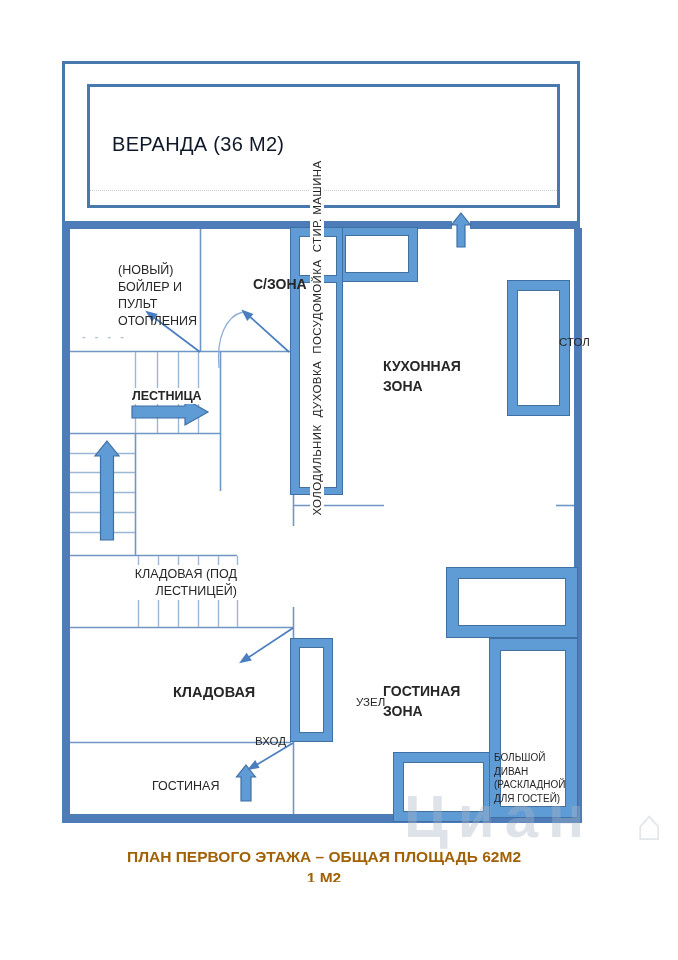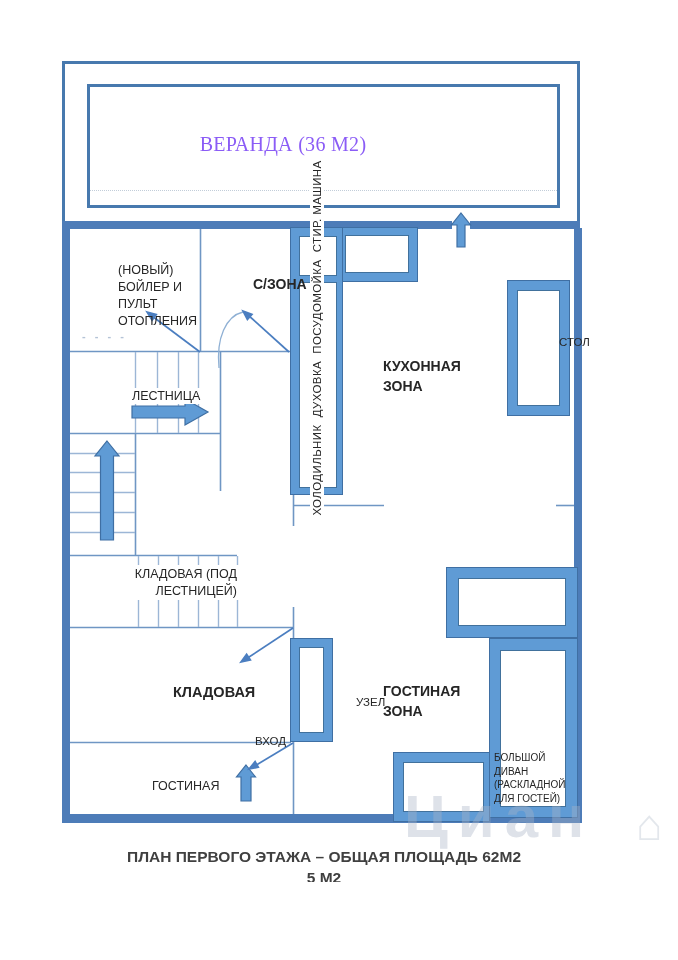--- a/index.html
+++ b/index.html
@@ -24,7 +24,7 @@
   .lbl-small{font-size:11.5px;}
   .wrap{white-space:normal;}
   .whitebg{background:#ffffff;}
-  .veranda-lbl{font-size:20px;color:#8b5cf6;letter-spacing:0.3px;text-align:center;font-family:Liberation Serif, serif;}
+  .veranda-lbl{font-size:20px;color:#0f172a;letter-spacing:0.3px;}
   .faded{font-size:11px;color:#b4c3d6;letter-spacing:3px;font-weight:bold;}
   .appliances{font-size:11.5px;white-space:pre;background:#ffffff;padding:1px 2px;
               transform:translate(-50%,-50%) rotate(-90deg);letter-spacing:0.4px;}

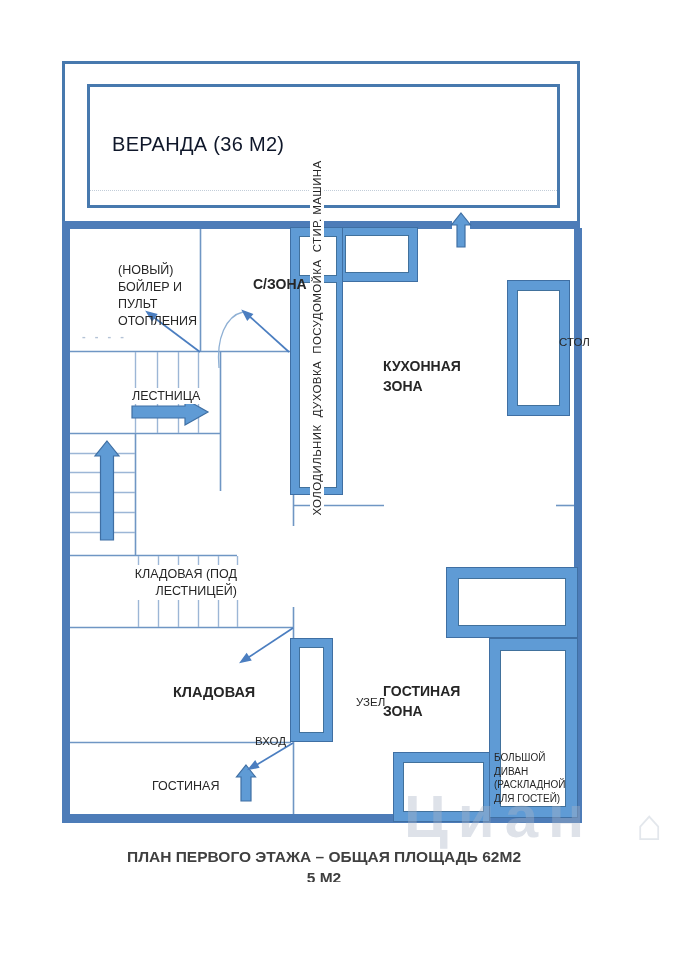--- a/index.html
+++ b/index.html
@@ -136,7 +136,7 @@
   <div class="abs z-label lbl lbl-room wrap" style="left:82px;top:262px;width:92px;line-height:17px;">(НОВЫЙ) БОЙЛЕР И ПУЛЬТ ОТОПЛЕНИЯ</div>
   <div class="abs z-label faded" style="left:82px;top:330px;">- - - -</div>
   <div class="abs z-label lbl" style="left:217px;top:275px;font-size:14px;font-weight:bold;">С/ЗОНА</div>
-  <div class="abs z-label lbl lbl-room whitebg" style="left:94px;top:388px;padding:0 2px;">ЛЕСТНИЦА</div>
+  <div class="abs z-label lbl lbl-room whitebg" style="left:94px;top:388px;padding:0 2px;font-weight:bold;">ЛЕСТНИЦА</div>
   <div class="abs z-label lbl lbl-room wrap whitebg" style="left:73px;top:565px;width:130px;line-height:16.5px;padding:1px 2px;text-align:right;">КЛАДОВАЯ (ПОД ЛЕСТНИЦЕЙ)</div>
   <div class="abs z-label lbl" style="left:137px;top:683px;font-size:14.5px;font-weight:bold;">КЛАДОВАЯ</div>
   <div class="abs z-label lbl lbl-small" style="left:219px;top:734px;">ВХОД</div>

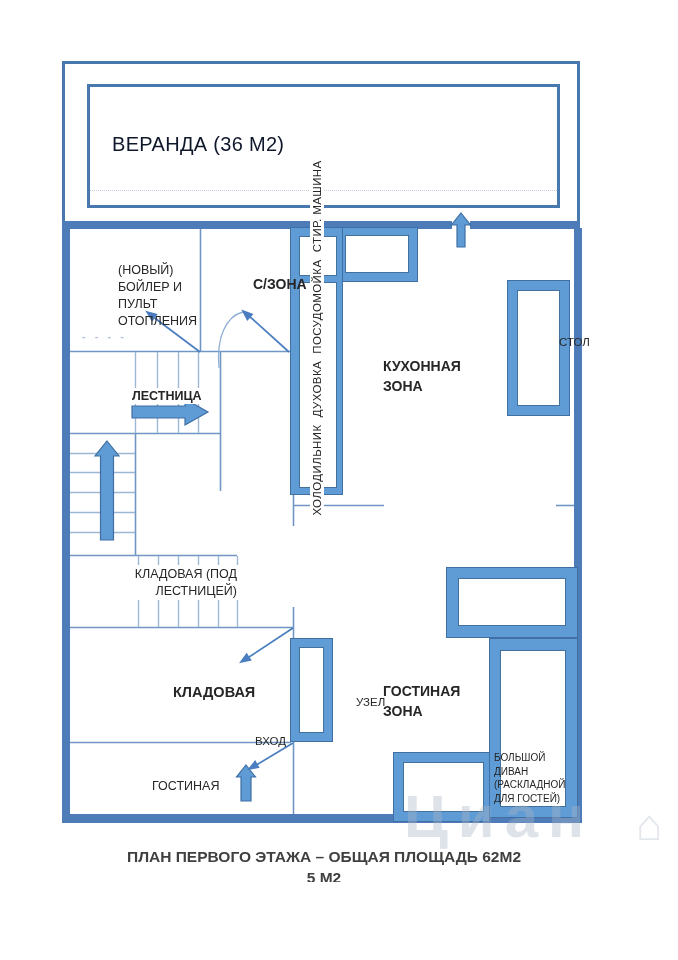--- a/index.html
+++ b/index.html
@@ -29,7 +29,7 @@
   .appliances{font-size:11.5px;white-space:pre;background:#ffffff;padding:1px 2px;
               transform:translate(-50%,-50%) rotate(-90deg);letter-spacing:0.4px;}
   .divan-lbl{font-size:10px;line-height:13.5px;white-space:normal;}
-  .caption{left:0;width:648px;text-align:center;font-weight:bold;font-size:15.5px;color:#404040;}
+  .caption{left:0;width:648px;text-align:center;font-weight:bold;font-size:15.5px;color:#a16207;}
   .clip2{height:12px;overflow:hidden;line-height:16px;}
   .wm{font-size:60px;font-weight:600;color:rgba(168,180,196,0.38);letter-spacing:10px;}
   .wm2{font-size:44px;font-weight:600;color:rgba(168,180,196,0.32);}

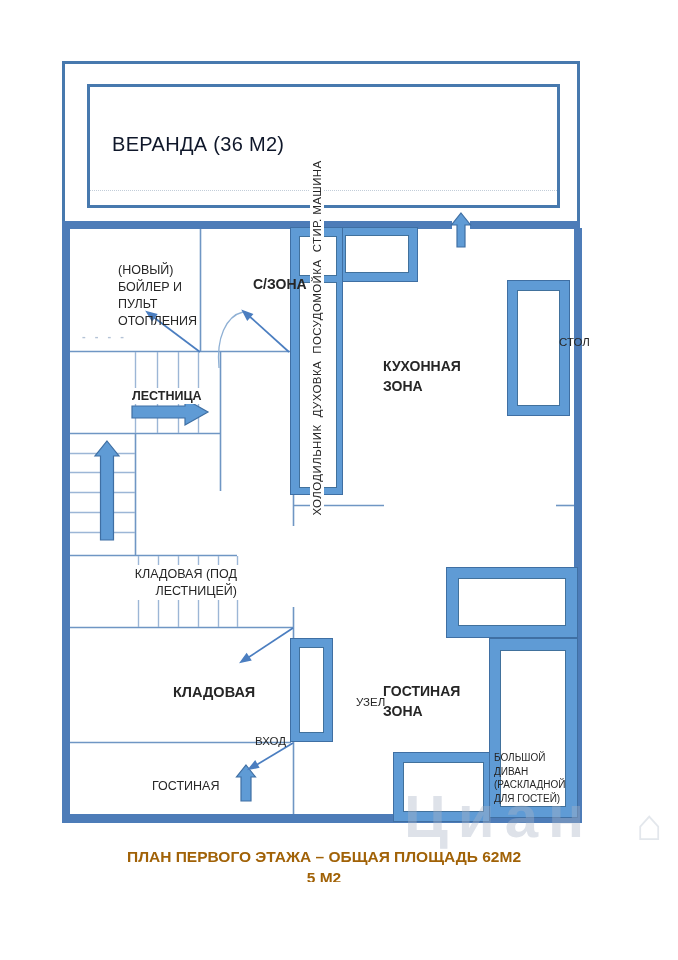--- a/index.html
+++ b/index.html
@@ -149,7 +149,7 @@
   <div class="abs z-label divan-lbl" style="left:494px;top:751px;width:86px;">БОЛЬШОЙ ДИВАН (РАСКЛАДНОЙ ДЛЯ ГОСТЕЙ)</div>
 
   <div class="abs z-label caption" style="top:848px;">ПЛАН ПЕРВОГО ЭТАЖА – ОБЩАЯ ПЛОЩАДЬ 62М2</div>
-  <div class="abs z-label caption clip2" style="top:870px;">5 М2</div>
+  <div class="abs z-label caption clip2" style="top:870px;">1 М2</div>
 
   <div class="abs z-wm wm" style="left:404px;top:782px;">Циан</div>
   <div class="abs z-wm wm2" style="left:636px;top:800px;">⌂</div>

